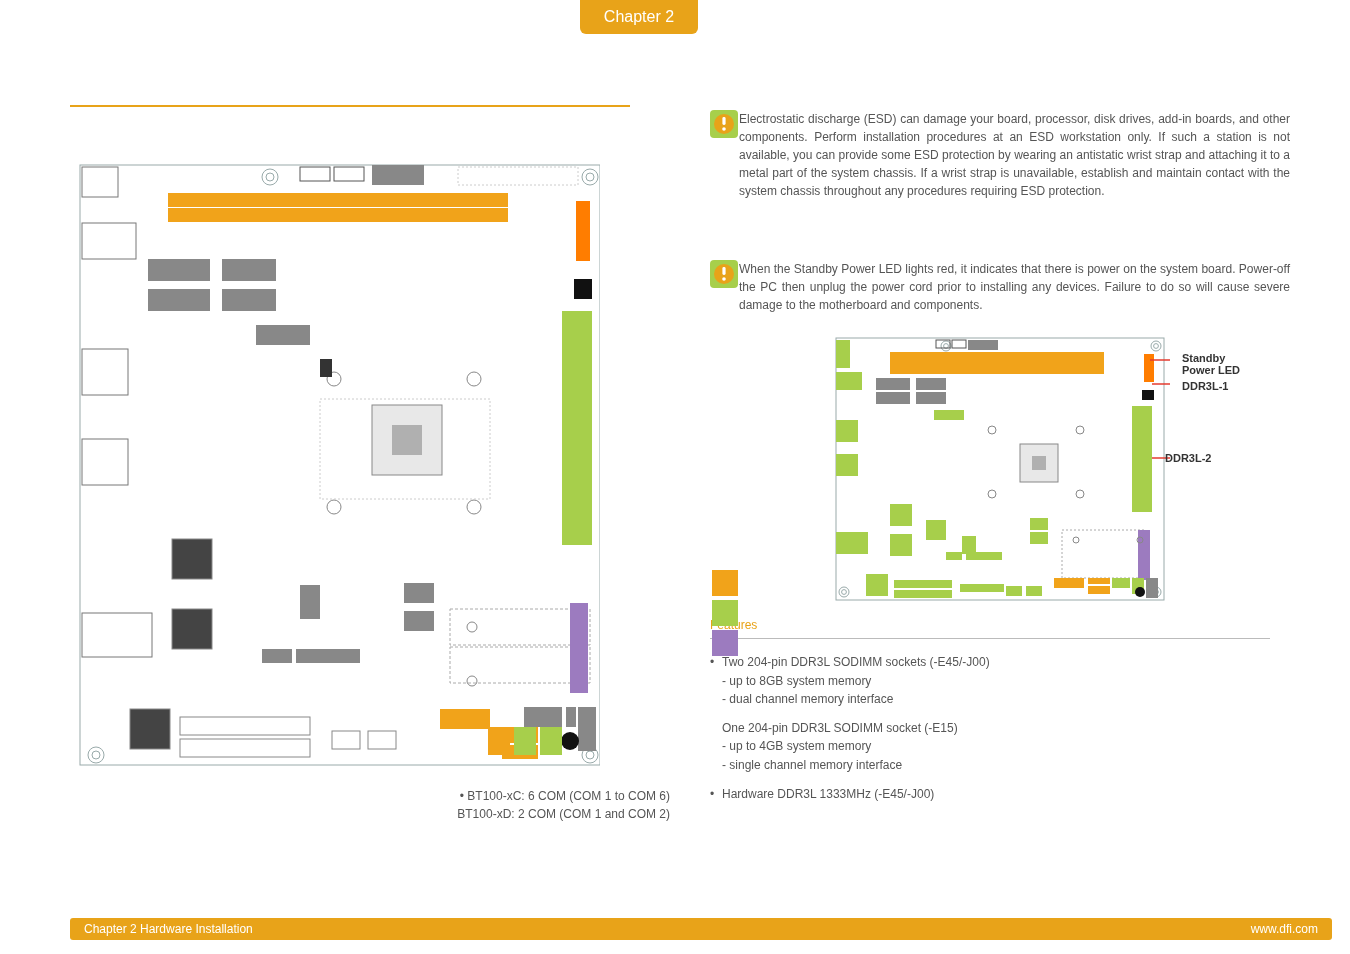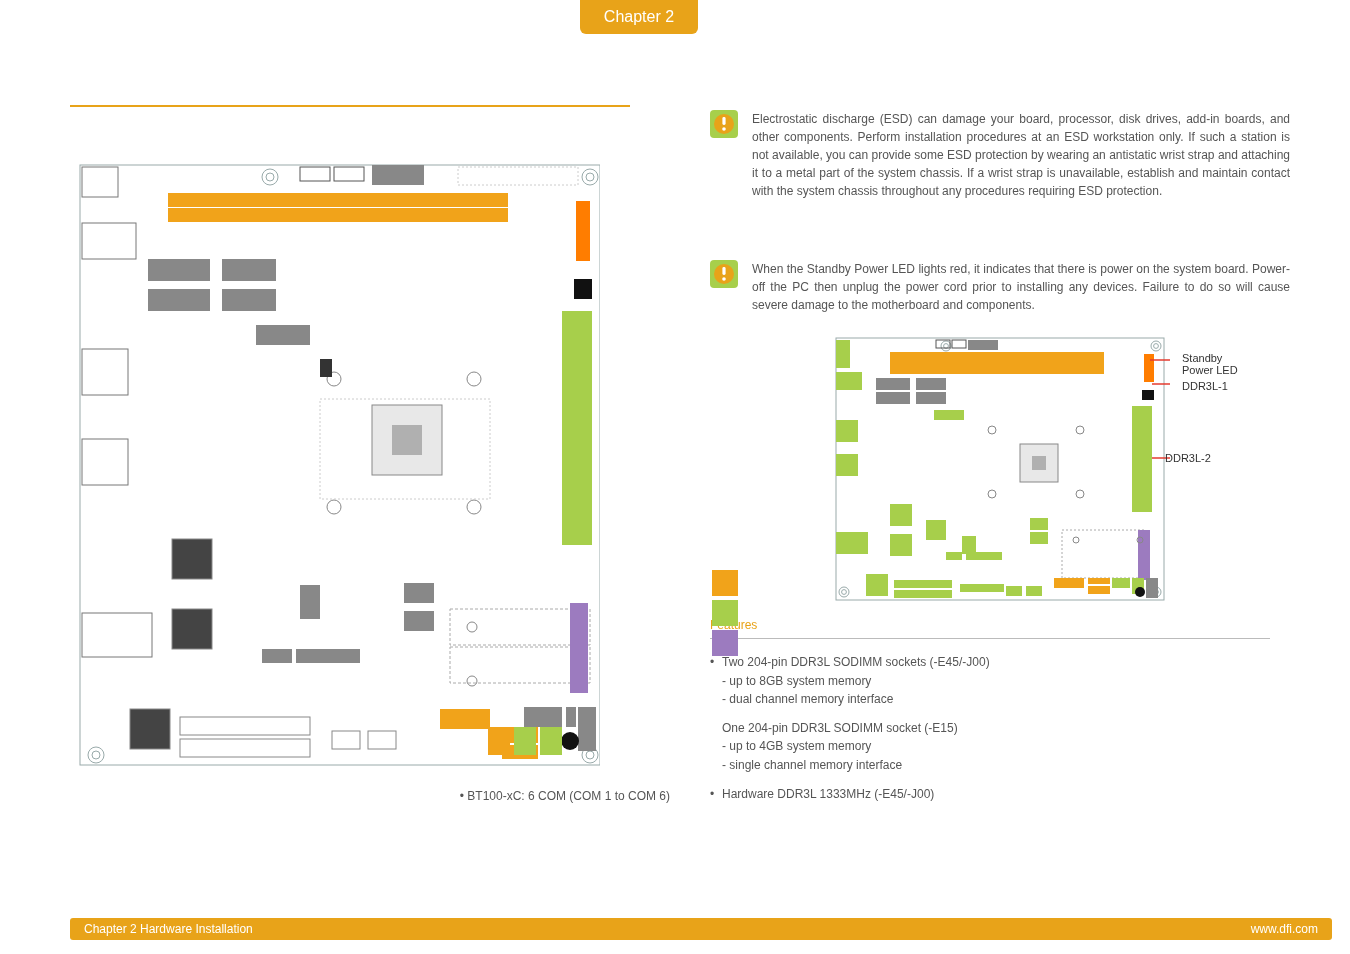--- a/index.html
+++ b/index.html
@@ -50,7 +50,7 @@
   .warn-box {
     display: flex;
     align-items: flex-start;
-    gap: 14px;
+    gap: 1px;
     margin-bottom: 60px;
   }
   .warn-icon {

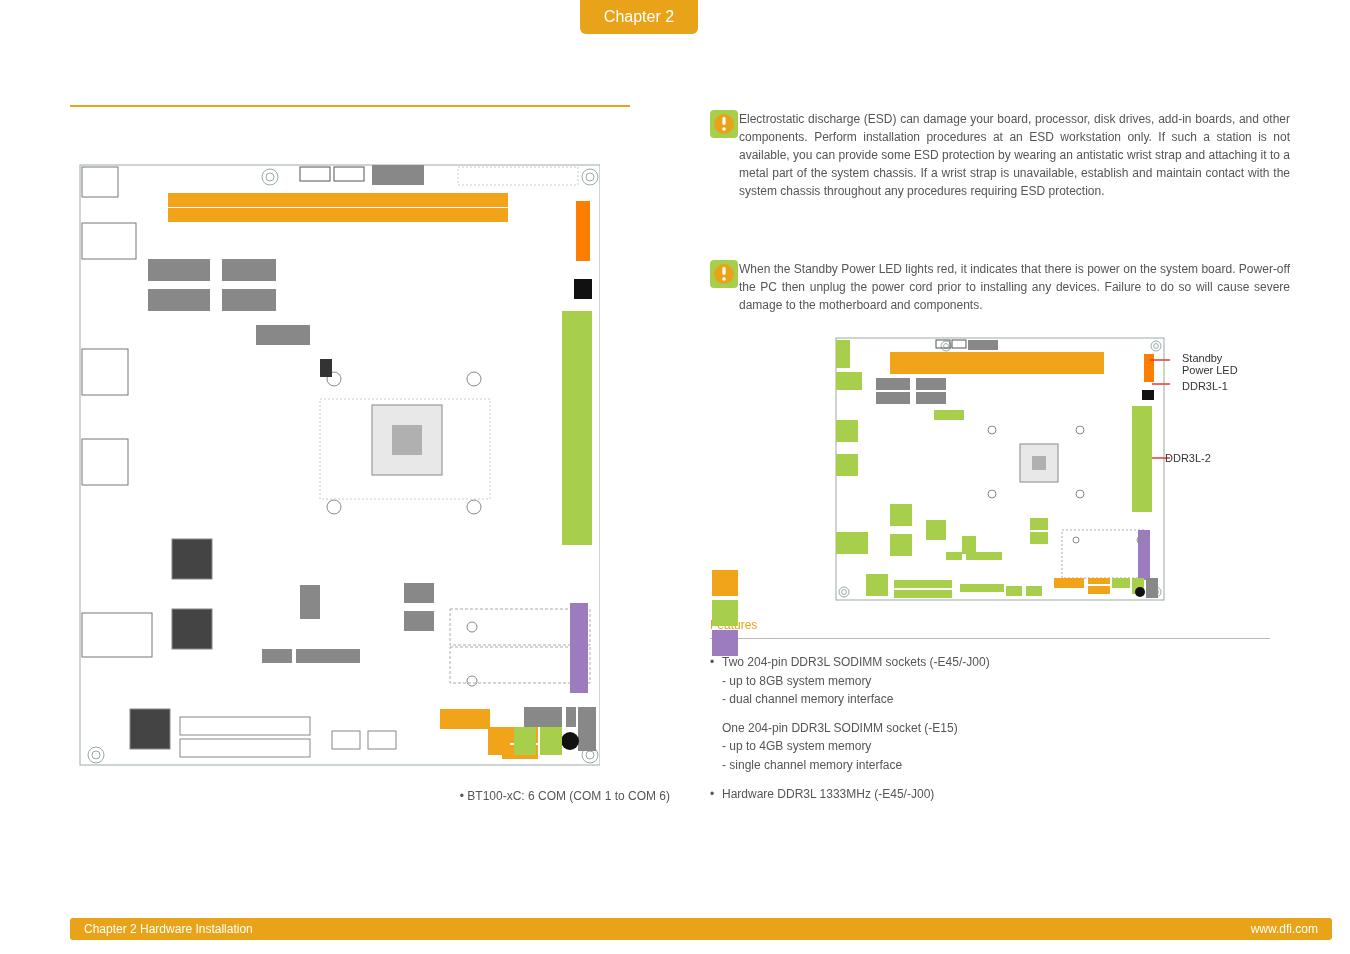--- a/index.html
+++ b/index.html
@@ -116,6 +116,7 @@
     font-size: 11px;
     color:#333;
     line-height:1.1;
+    font-weight:bold;
   }
 
   

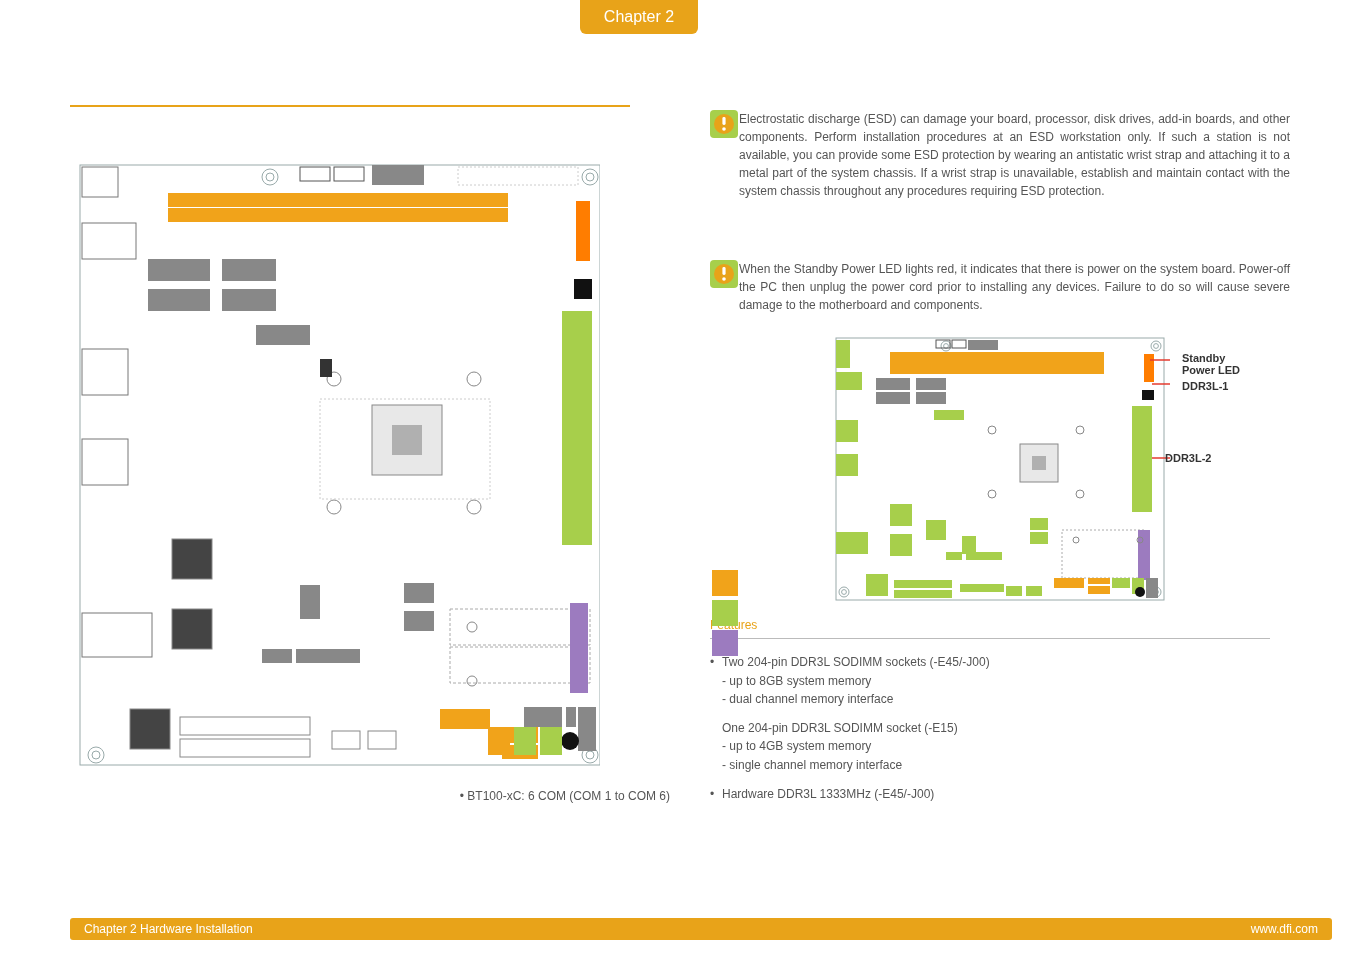--- a/index.html
+++ b/index.html
@@ -256,6 +256,7 @@
 
   <div class="note-left">
     <div class="bullet-row"><span>• BT100-xC: 6 COM (COM 1 to COM 6)</span></div>
+    <div style="padding-left:11px;"><span>BT100-xD: 2 COM (COM 1 and COM 2)</span></div>
   </div>
 </div>
 

